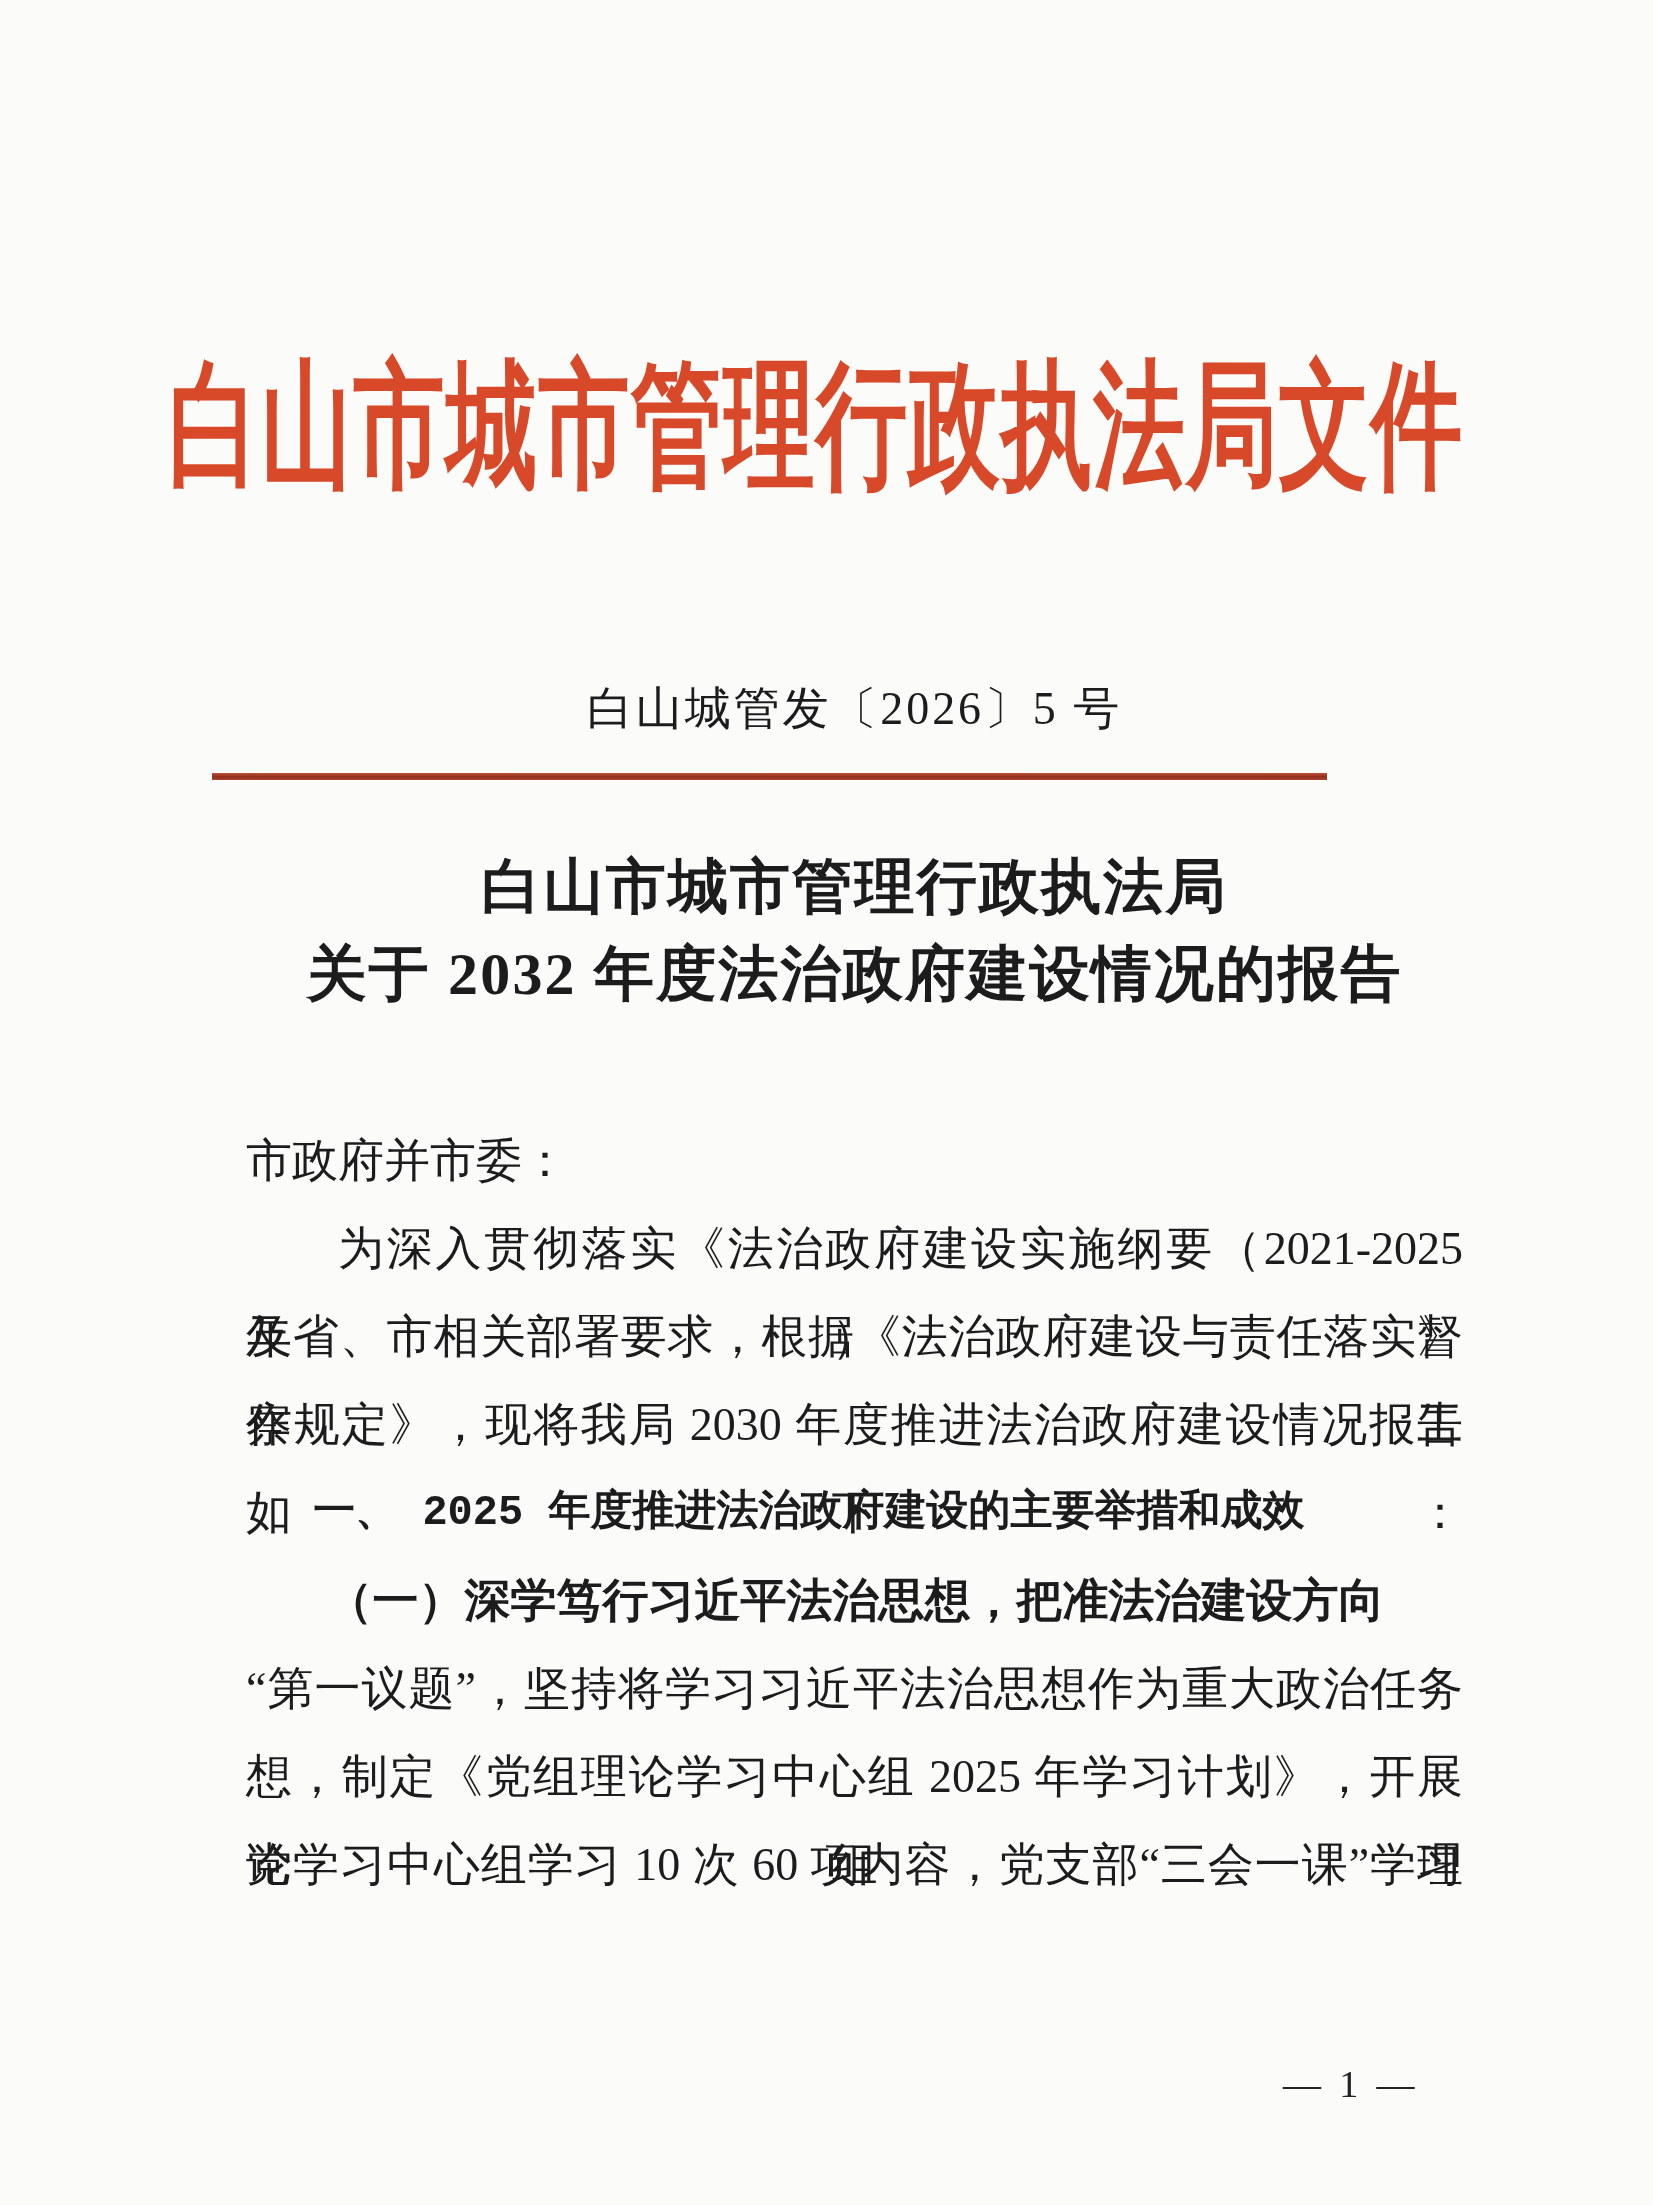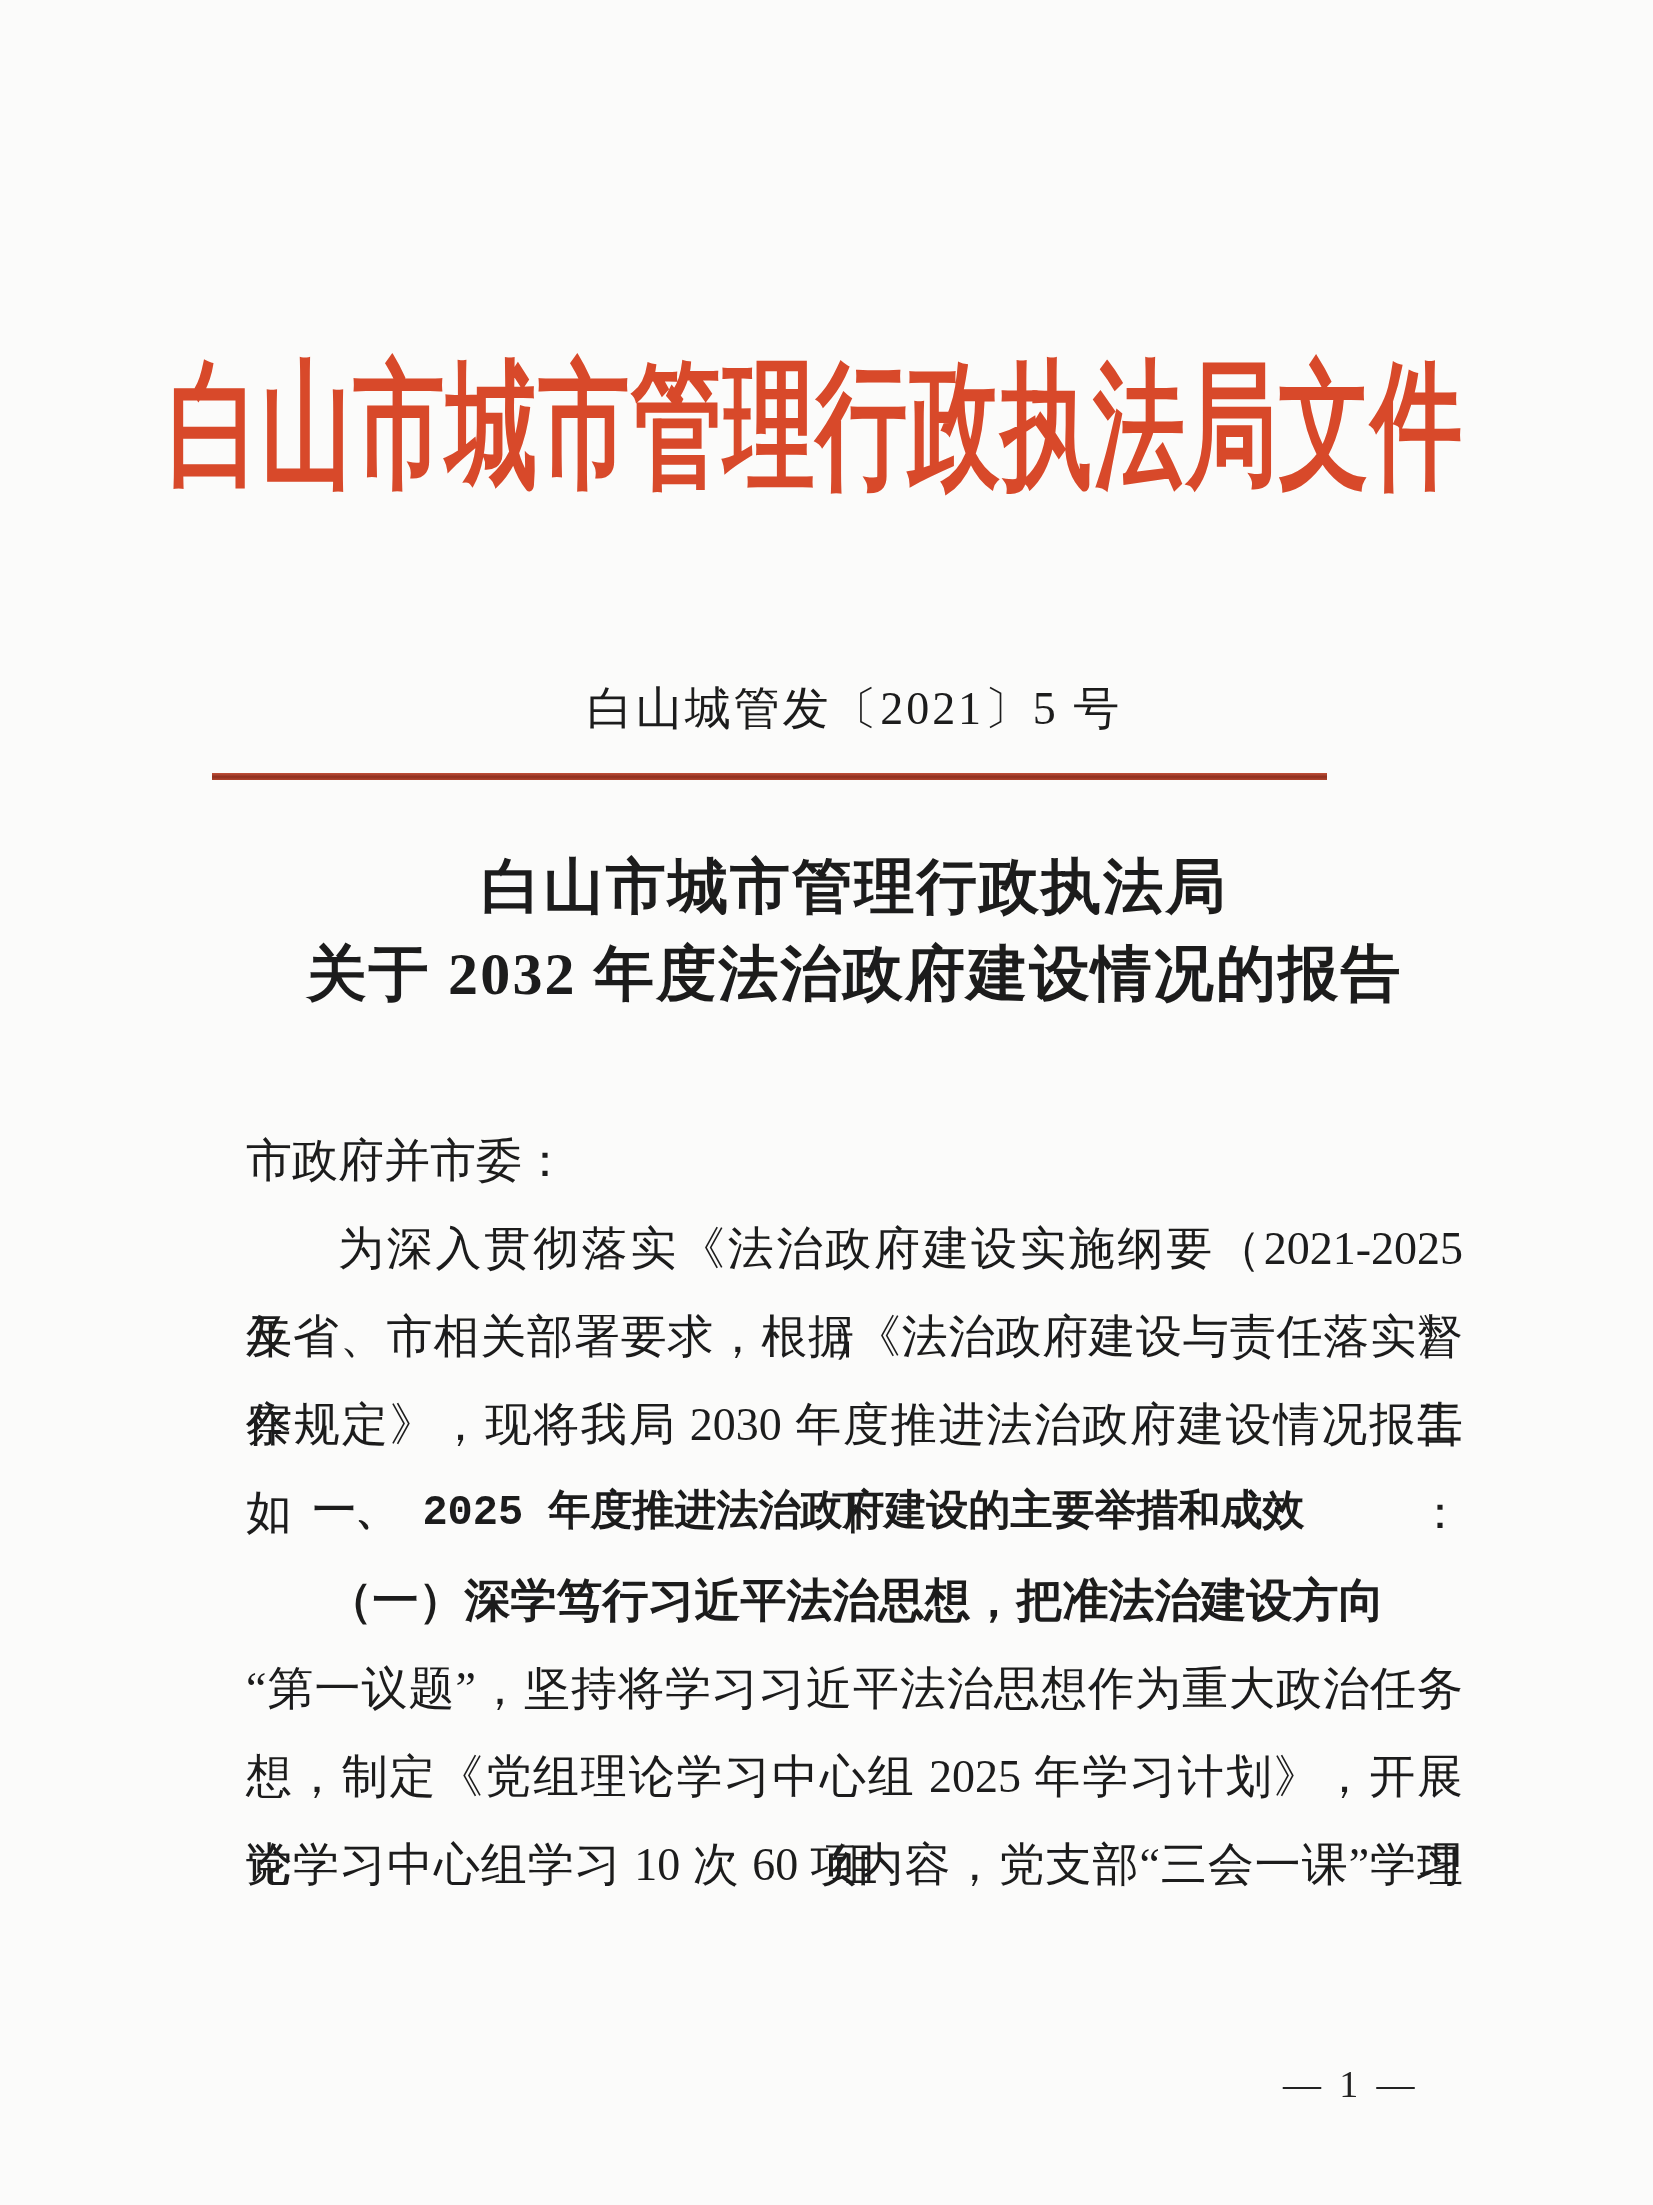--- a/index.html
+++ b/index.html
@@ -137,7 +137,7 @@
     <span class="letterhead-title" style="color: rgb(216, 73, 42);">白山市城市管理行政执法局文件</span>
   </div>
 
-  <div class="doc-number">白山城管发〔2021〕5 号</div>
+  <div class="doc-number">白山城管发〔2026〕5 号</div>
 
   <div class="red-rule"></div>
 

